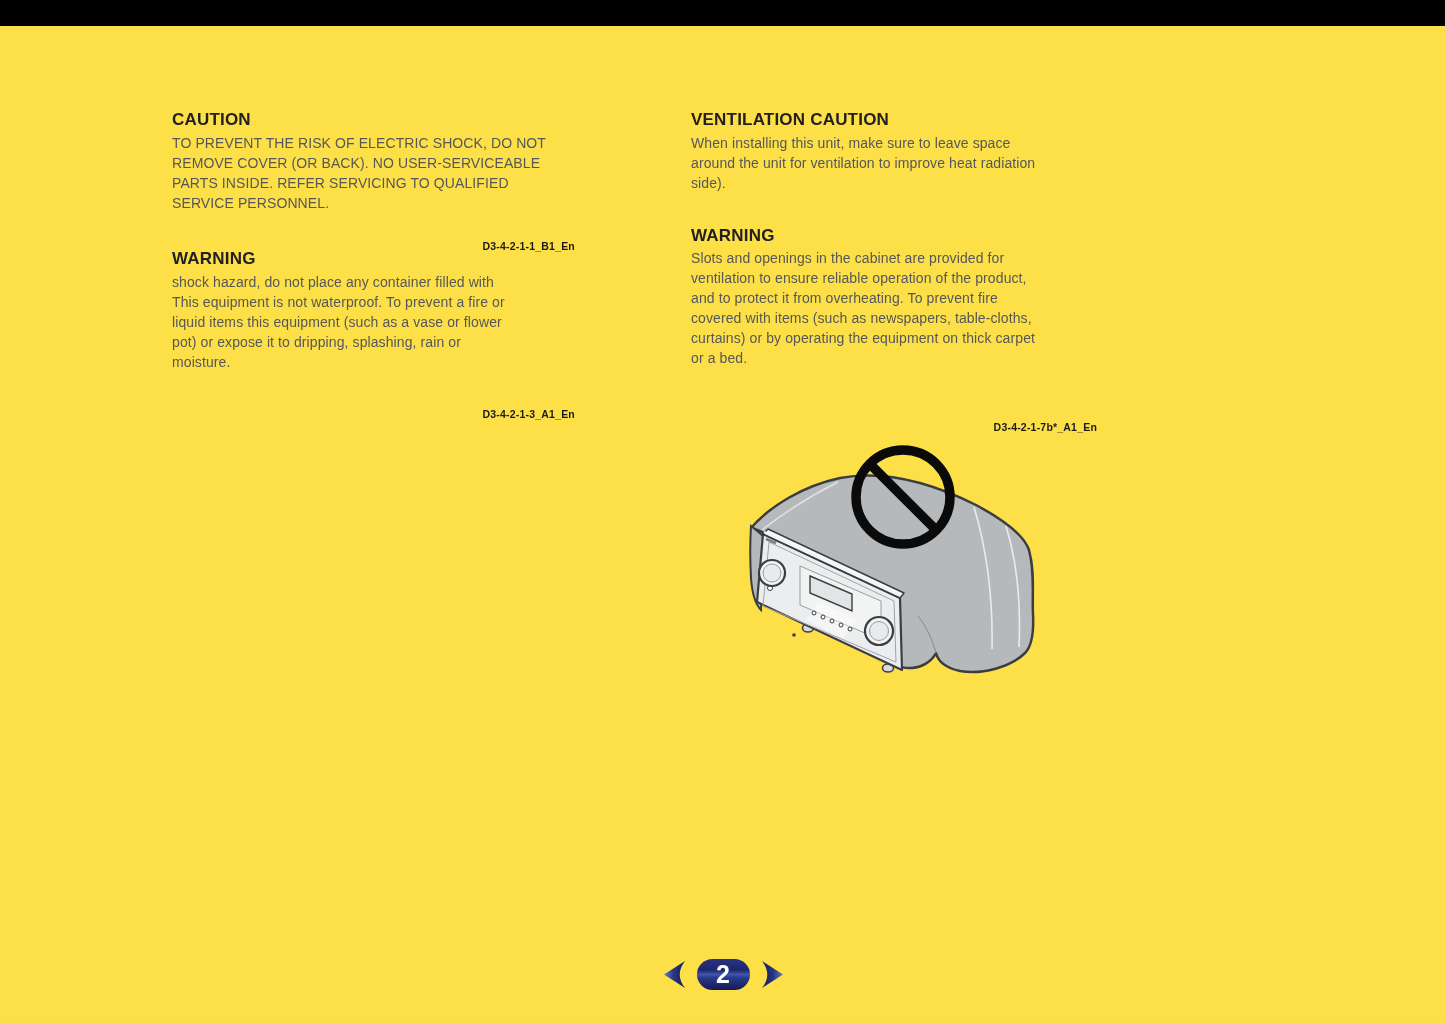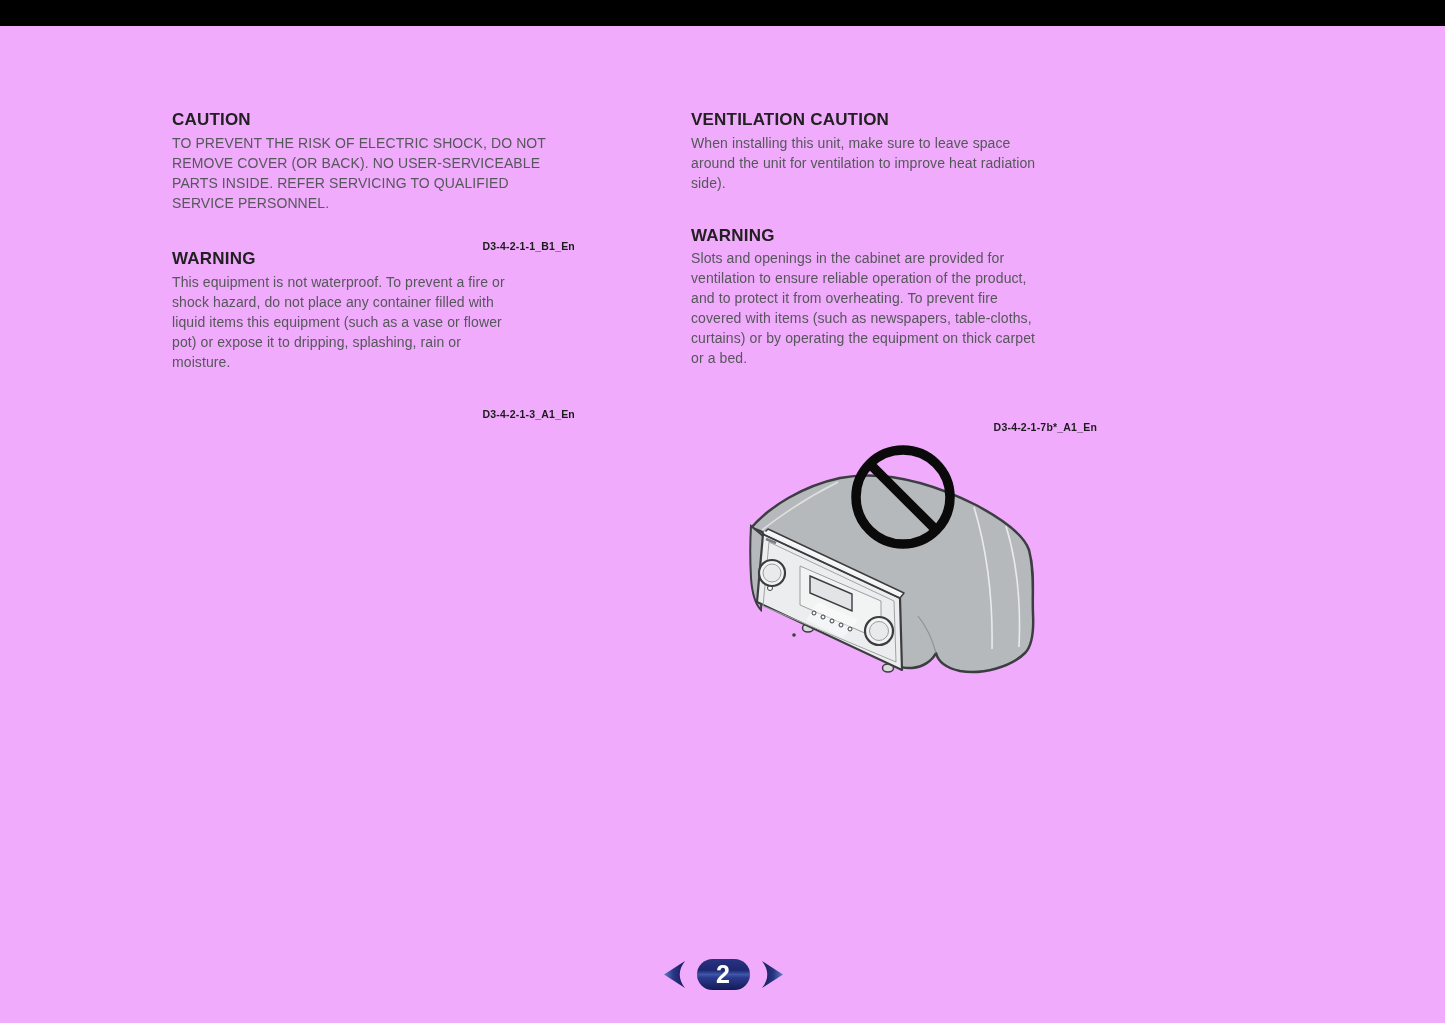--- a/index.html
+++ b/index.html
@@ -3,7 +3,7 @@
 <meta charset="utf-8">
 <style>
   html,body{margin:0;padding:0;background:#fff;}
-  .page{position:relative;width:1445px;height:1023px;background:#f0abfc;overflow:hidden;
+  .page{position:relative;width:1445px;height:1023px;background:#fde047;overflow:hidden;
         font-family:"Liberation Sans",sans-serif;}
   .topbar{position:absolute;left:0;top:0;width:1445px;height:26px;background:#000000;}
   .col{position:absolute;}

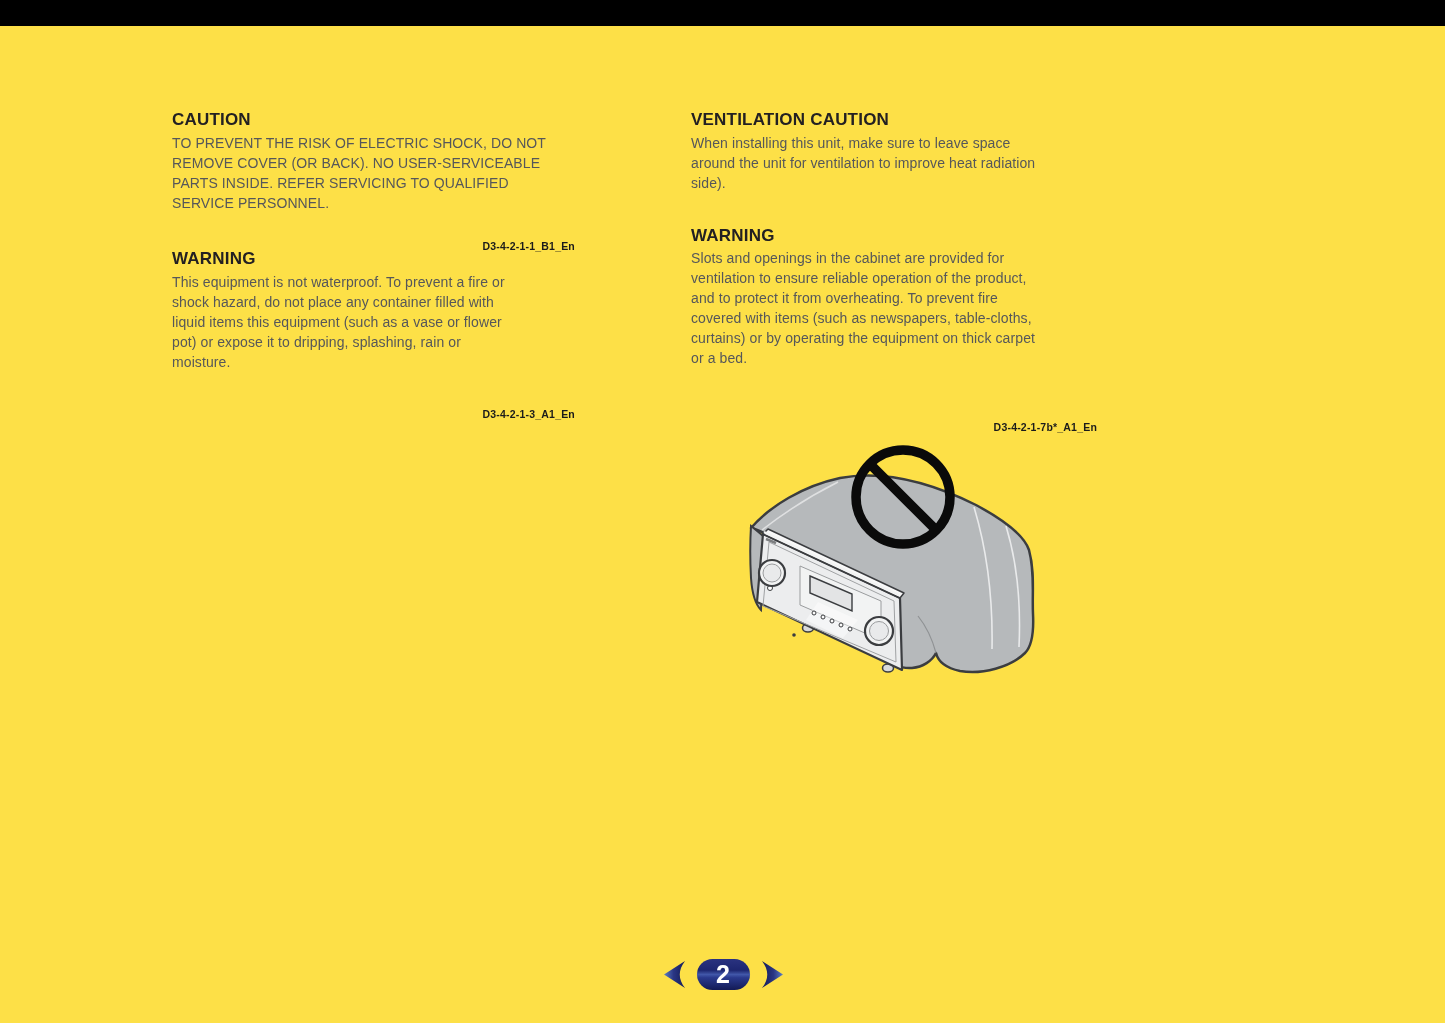--- a/index.html
+++ b/index.html
@@ -40,8 +40,8 @@
 
     <div class="blk sec-heading" style="top:249px">WARNING</div>
     <div class="blk" style="top:272px">
+      <div class="body-line">shock hazard, do not place any container filled with</div>
       <div class="body-line">This equipment is not waterproof. To prevent a fire or</div>
-      <div class="body-line">shock hazard, do not place any container filled with</div>
       <div class="body-line">liquid items this equipment (such as a vase or flower</div>
       <div class="body-line">pot) or expose it to dripping, splashing, rain or</div>
       <div class="body-line">moisture.</div>

